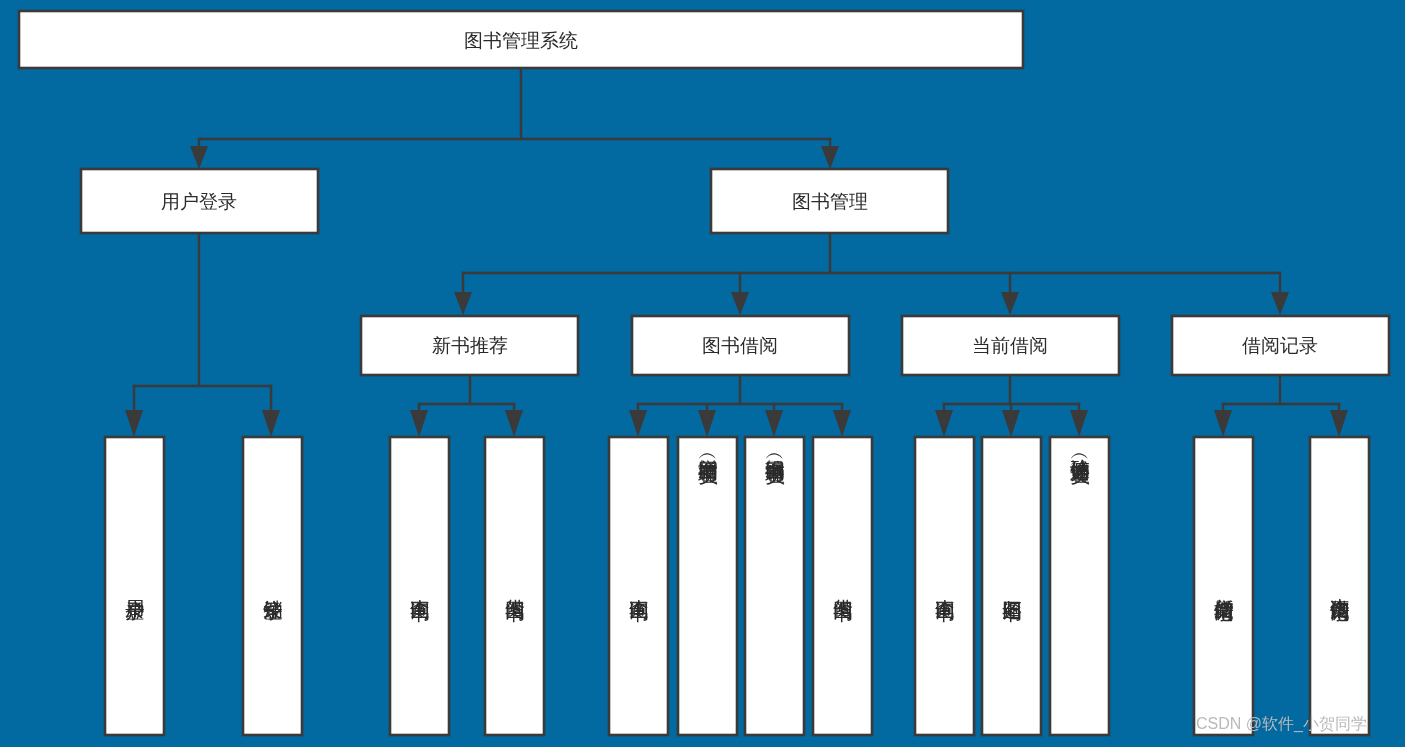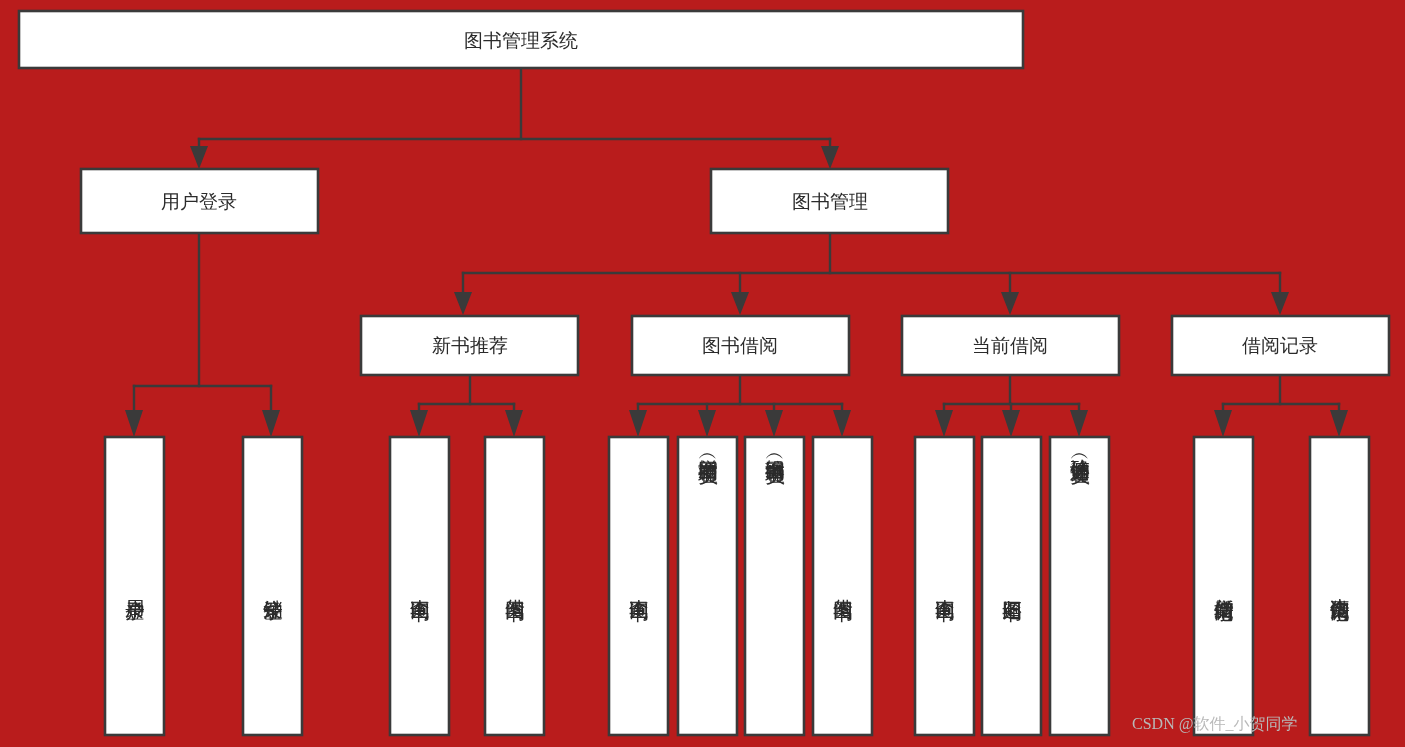--- a/index.html
+++ b/index.html
@@ -8,7 +8,7 @@
     font-family:"DejaVu Sans","Liberation Sans",sans-serif;
     overflow:hidden;
   }
-  #diagram-root{position:relative;width:1405px;height:747px;background:#b91c1c;}
+  #diagram-root{position:relative;width:1405px;height:747px;background:#0369a1;}
   svg#tree{position:absolute;left:0;top:0;width:1405px;height:747px;display:block;}
   .node-rect{fill:#ffffff;stroke:#3a3a3a;stroke-width:2.6;}
   .link-line{stroke:#3a3a3a;stroke-width:2.4;fill:none;stroke-linecap:square;}

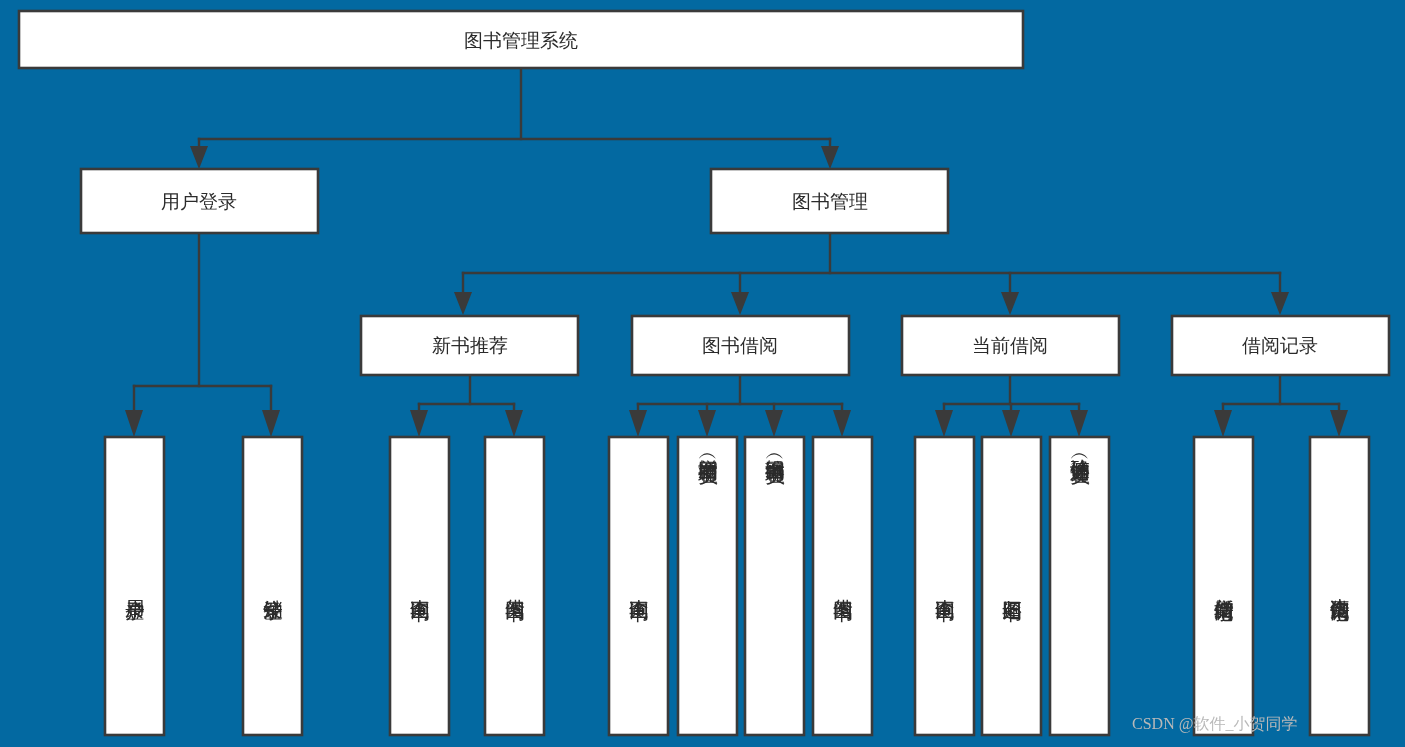--- a/index.html
+++ b/index.html
@@ -26,8 +26,8 @@
   }
   .watermark{
     position:absolute;
-    left:1132px;top:714px;
-    font-family:Liberation Serif, serif;
+    left:1196px;top:714px;
+    font-family:Liberation Sans, sans-serif;
     font-size:16px;
     color:#b9b9b9;
     white-space:nowrap;

